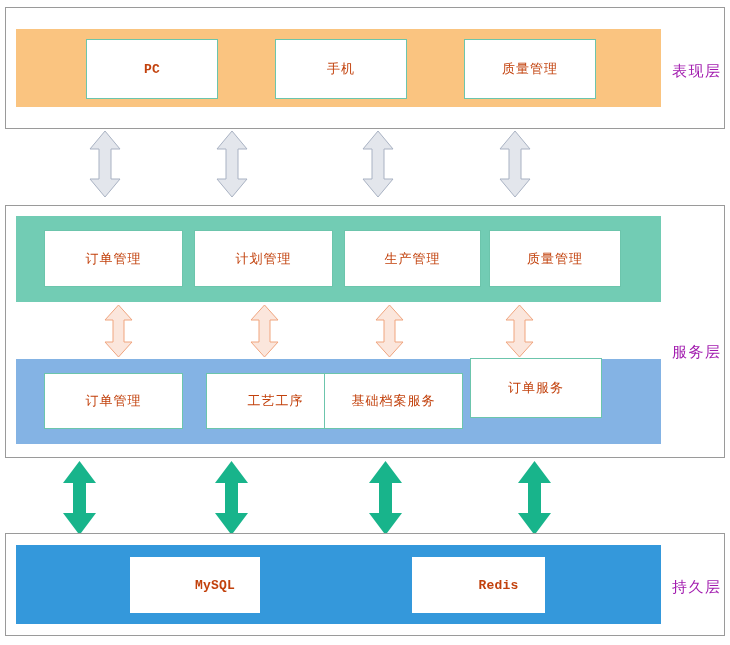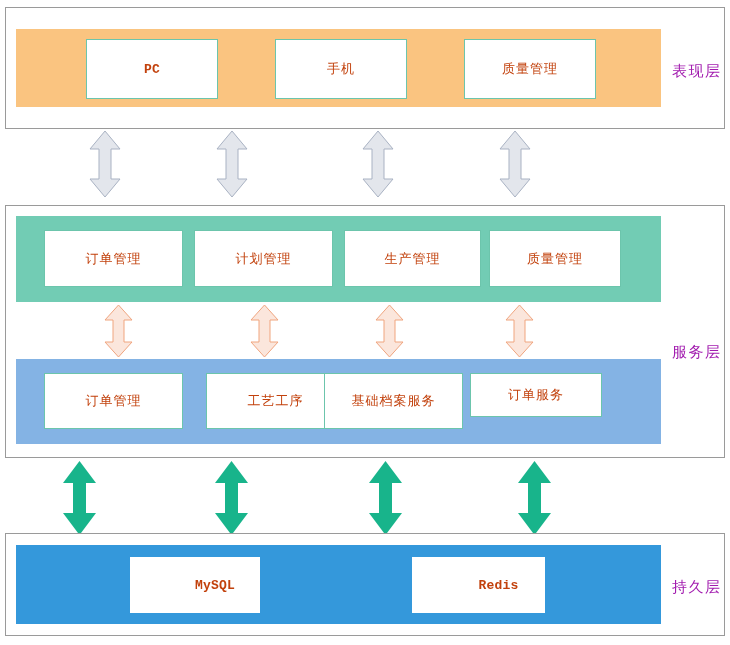--- a/index.html
+++ b/index.html
@@ -86,7 +86,7 @@
   #node-workshop-svc { left: 44px;  top: 373px; width: 139px; height: 56px; }
   #node-process-svc  { left: 206px; top: 373px; width: 139px; height: 56px; }
   #node-archive-svc  { left: 324px; top: 373px; width: 139px; height: 56px; }
-  #node-order-svc    { left: 470px; top: 373px; width: 132px; height: 44px; }
+  #node-order-svc    { left: 470px; top: 358px; width: 132px; height: 60px; }
 
   
   #node-mysql { left: 130px; top: 557px; width: 130px; height: 56px; }

